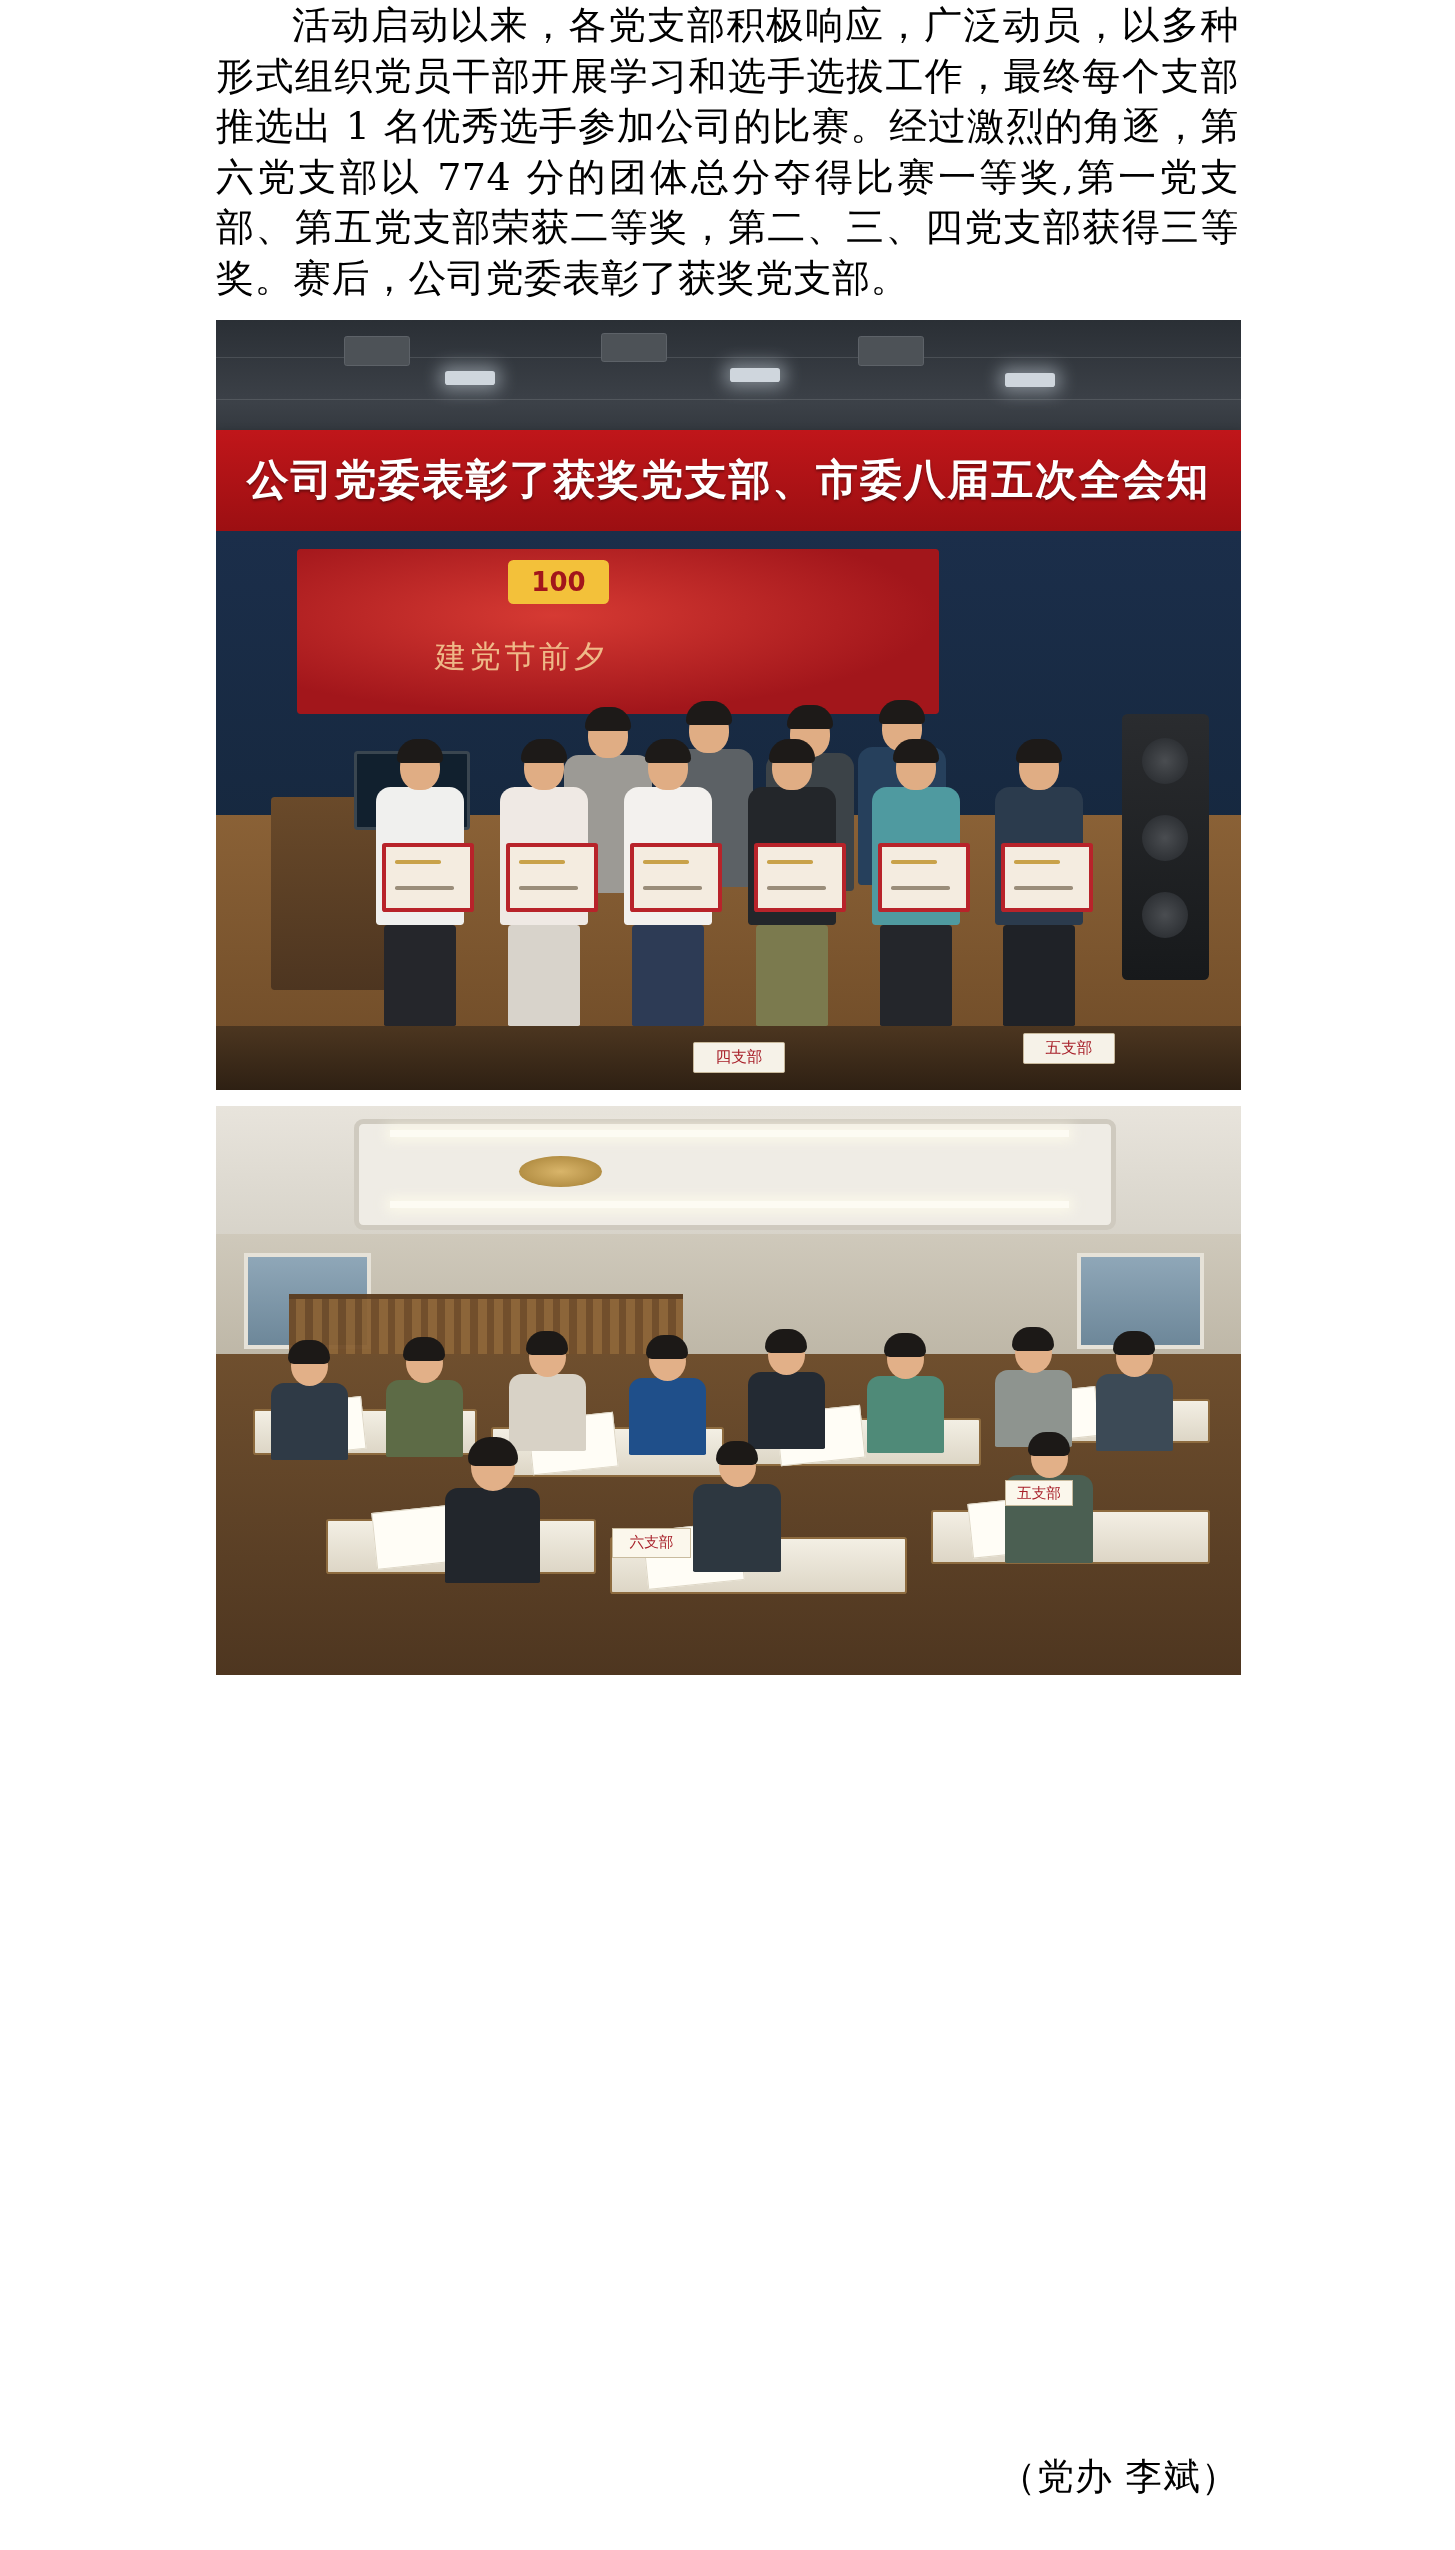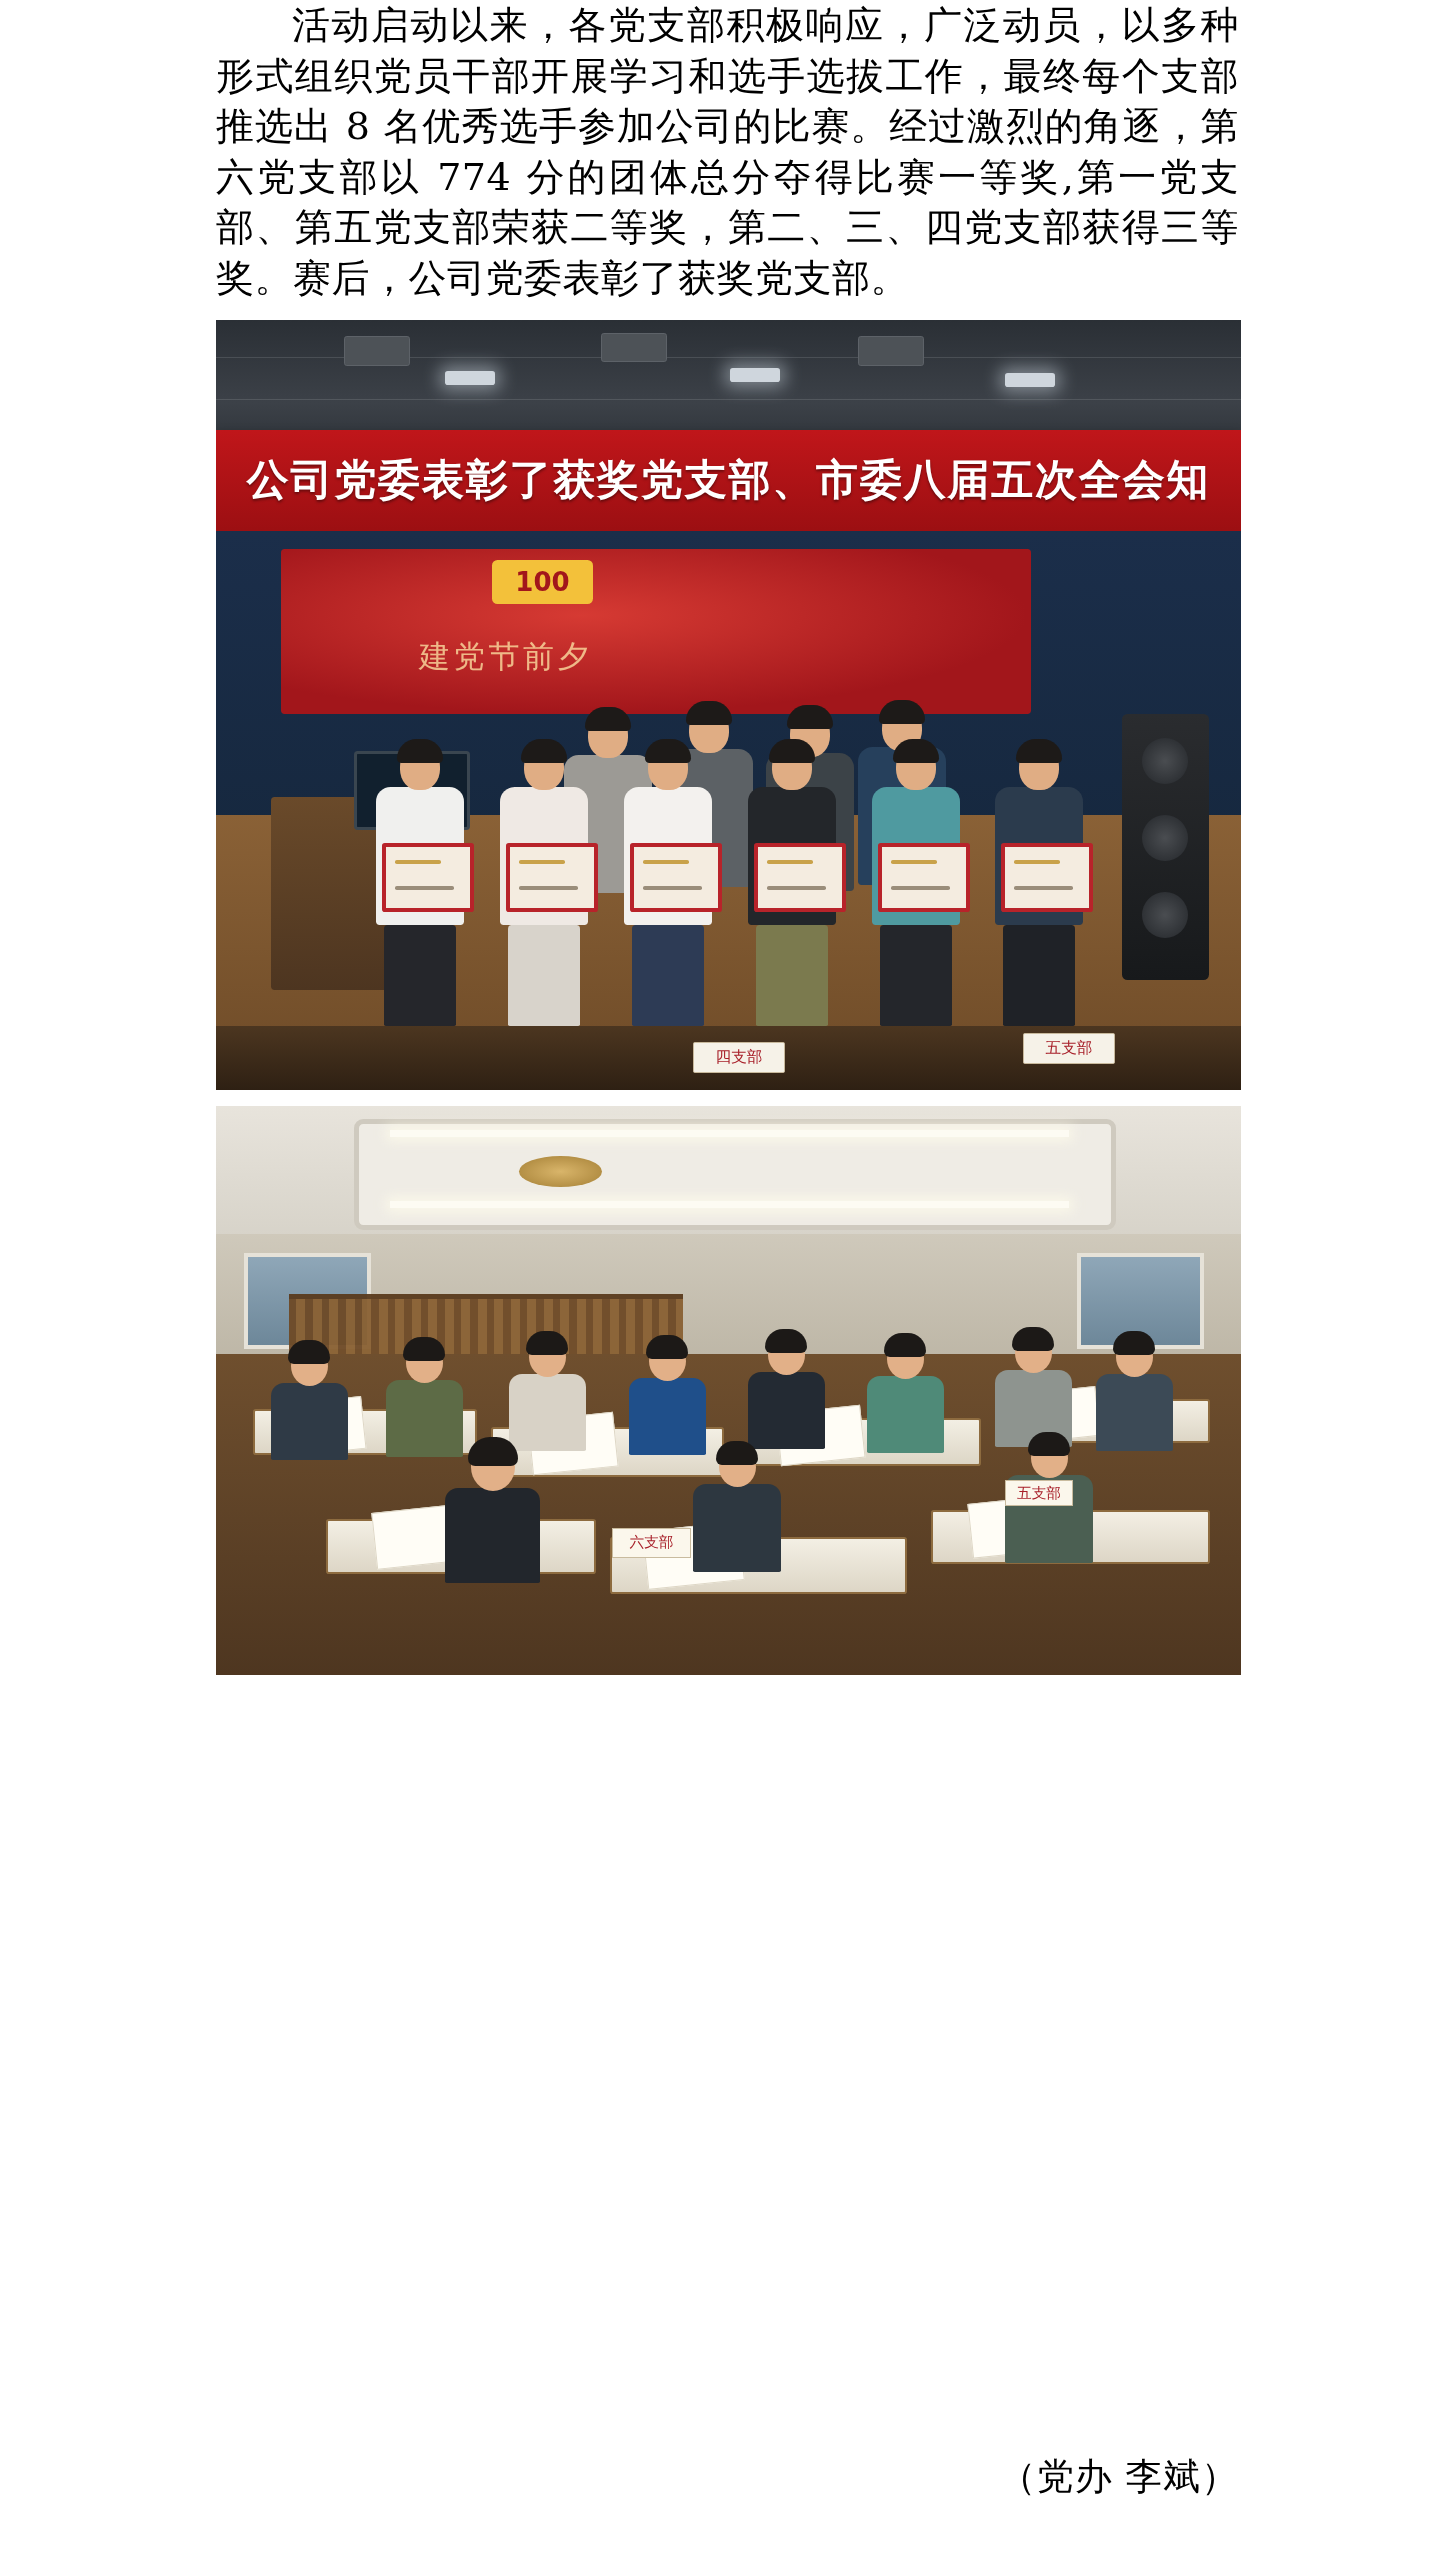--- a/index.html
+++ b/index.html
@@ -215,7 +215,7 @@
 <div class="page">
 
   <div class="body-text">
-    <p>活动启动以来，各党支部积极响应，广泛动员，以多种形式组织党员干部开展学习和选手选拔工作，最终每个支部推选出 8 名优秀选手参加公司的比赛。经过激烈的角逐，第六党支部以 774 分的团体总分夺得比赛一等奖,第一党支部、第五党支部荣获二等奖，第二、三、四党支部获得三等奖。赛后，公司党委表彰了获奖党支部。</p>
+    <p>活动启动以来，各党支部积极响应，广泛动员，以多种形式组织党员干部开展学习和选手选拔工作，最终每个支部推选出 1 名优秀选手参加公司的比赛。经过激烈的角逐，第六党支部以 774 分的团体总分夺得比赛一等奖,第一党支部、第五党支部荣获二等奖，第二、三、四党支部获得三等奖。赛后，公司党委表彰了获奖党支部。</p>
   </div>
 
   <div class="figure fig1">

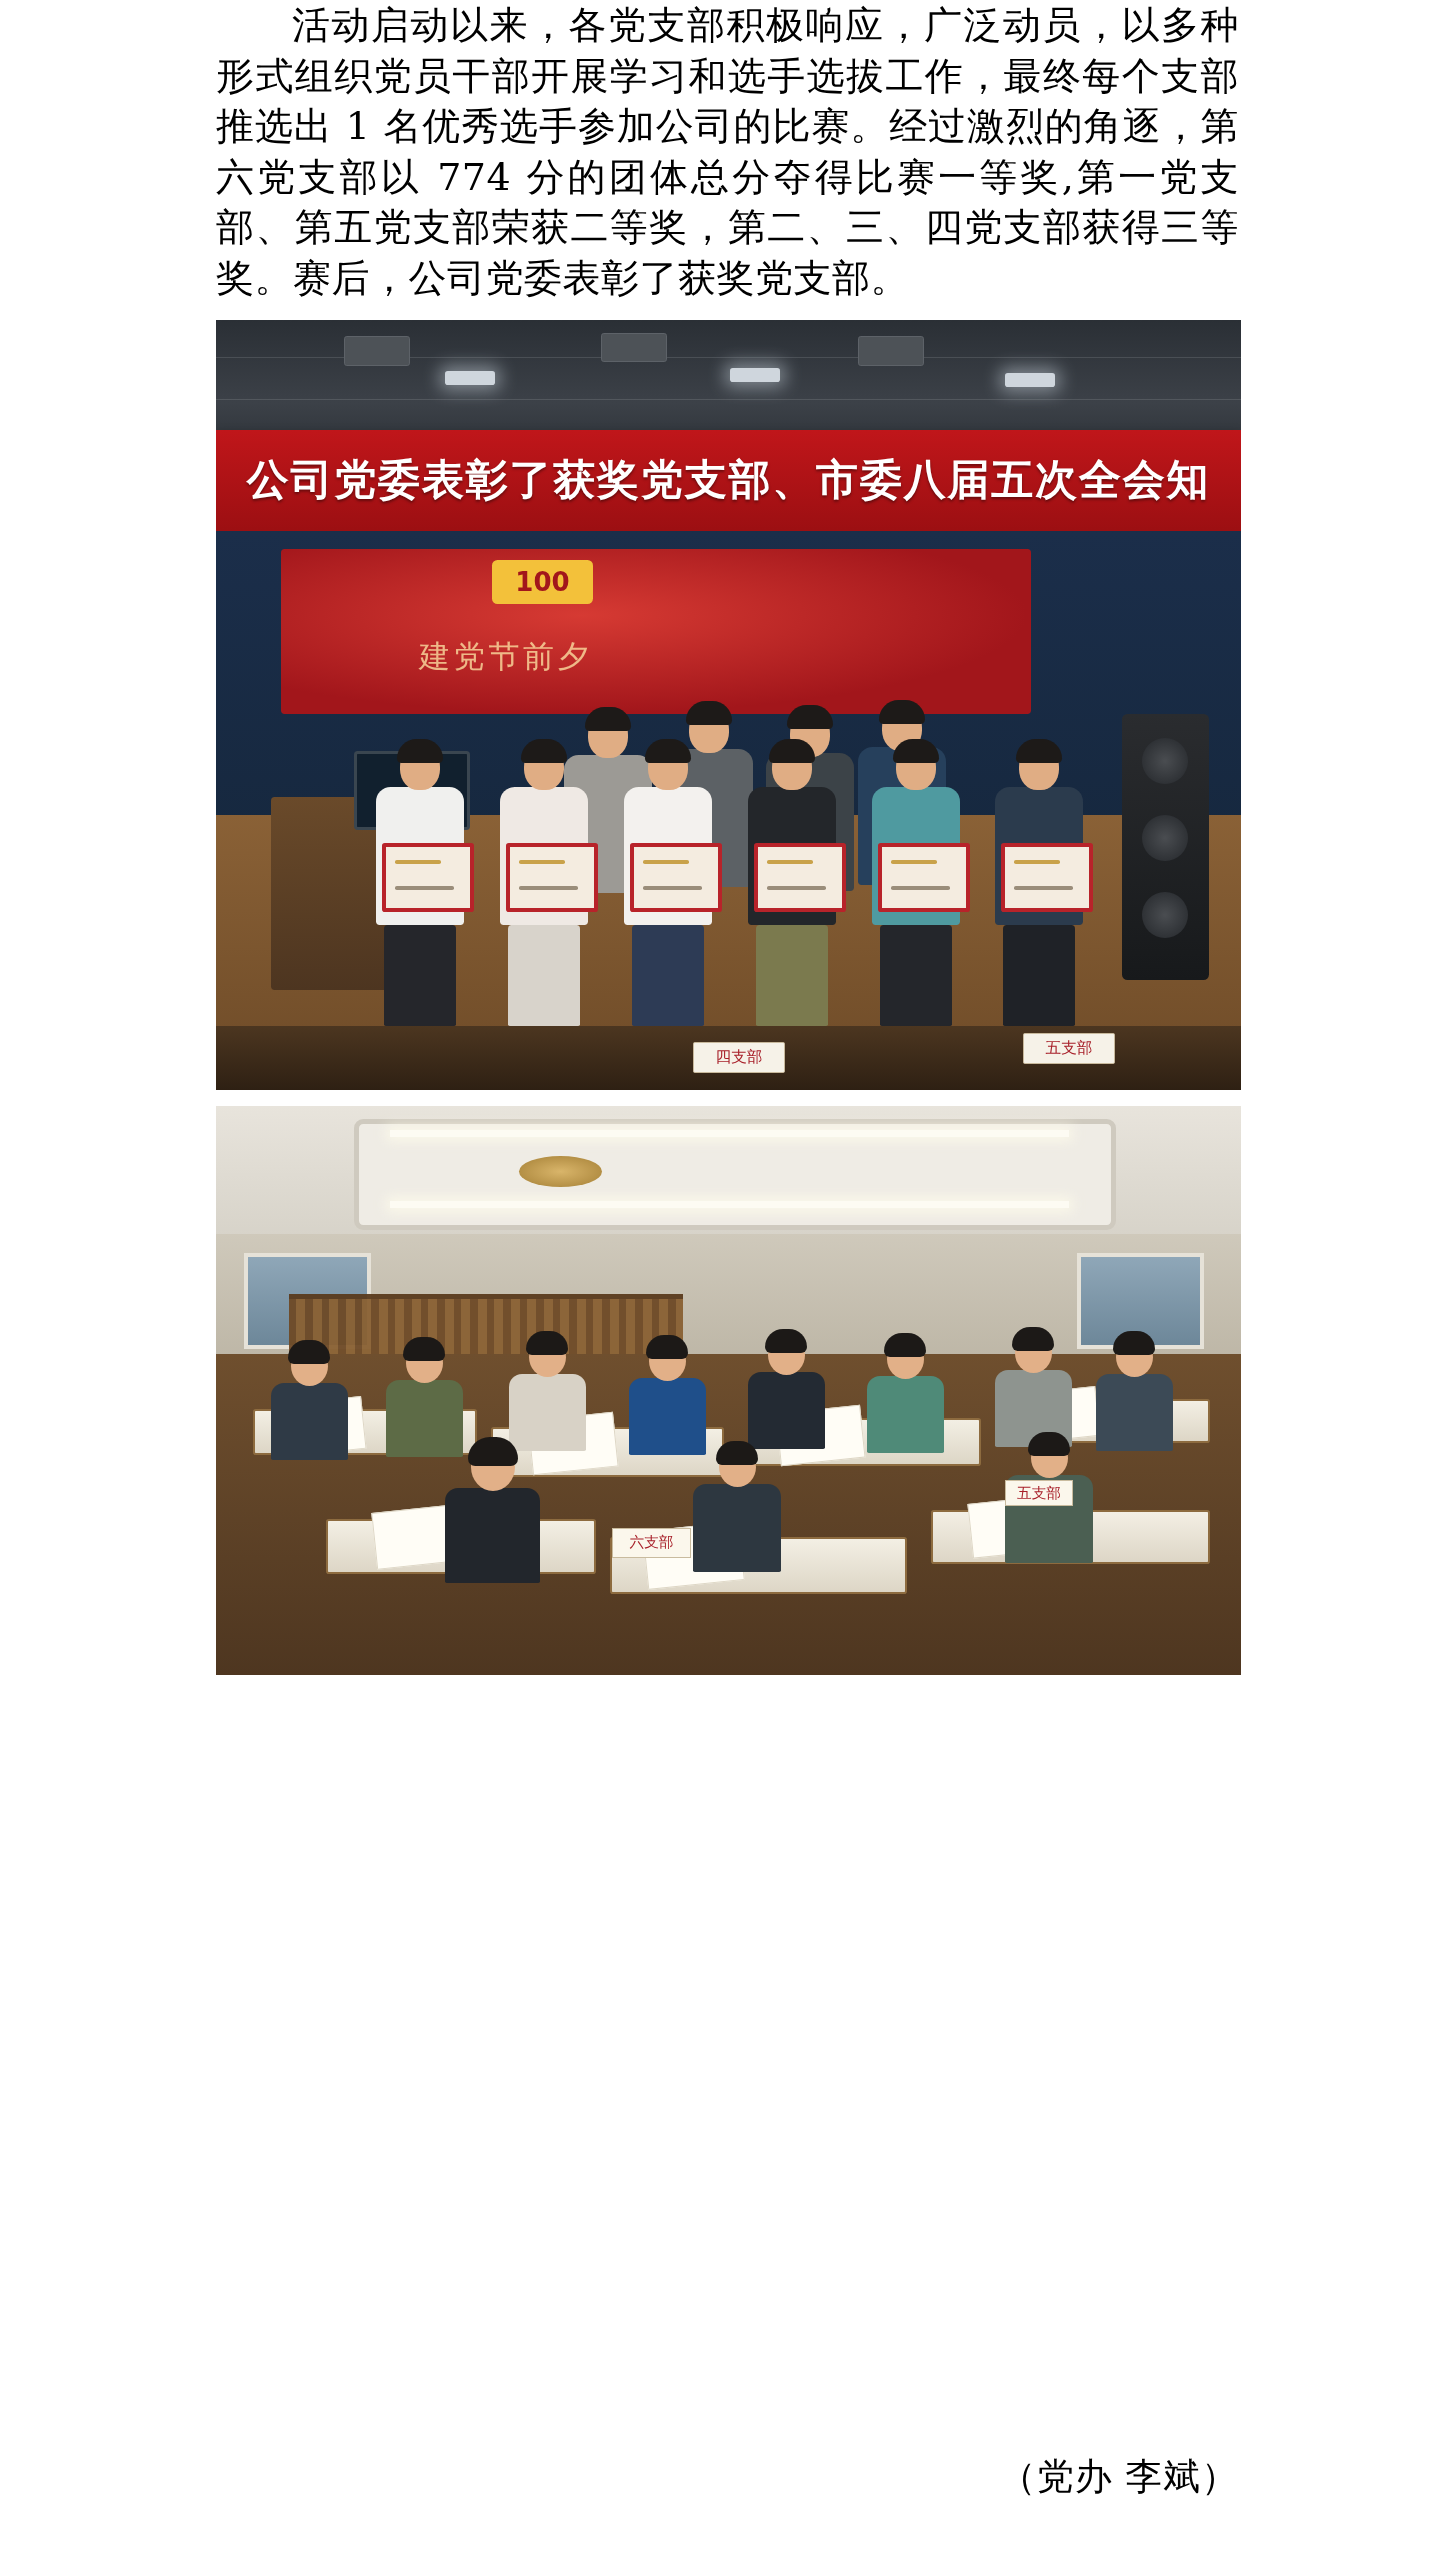--- a/index.html
+++ b/index.html
@@ -73,7 +73,7 @@
     background: linear-gradient(#1b2e4a, #16283f);
   }
   .f1-backdrop {
-    position:absolute; left:65px; top:229px; width:750px; height:165px;
+    position:absolute; left:81px; top:229px; width:642px; height:165px;
     background: radial-gradient(ellipse at 40% 40%, #d63a33, #a2161b 70%);
     border-radius:3.7px;
   }

